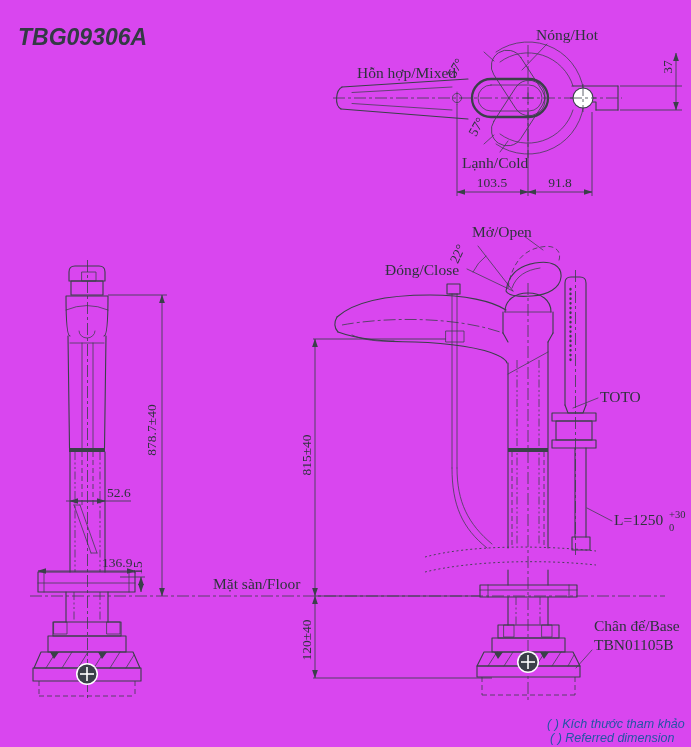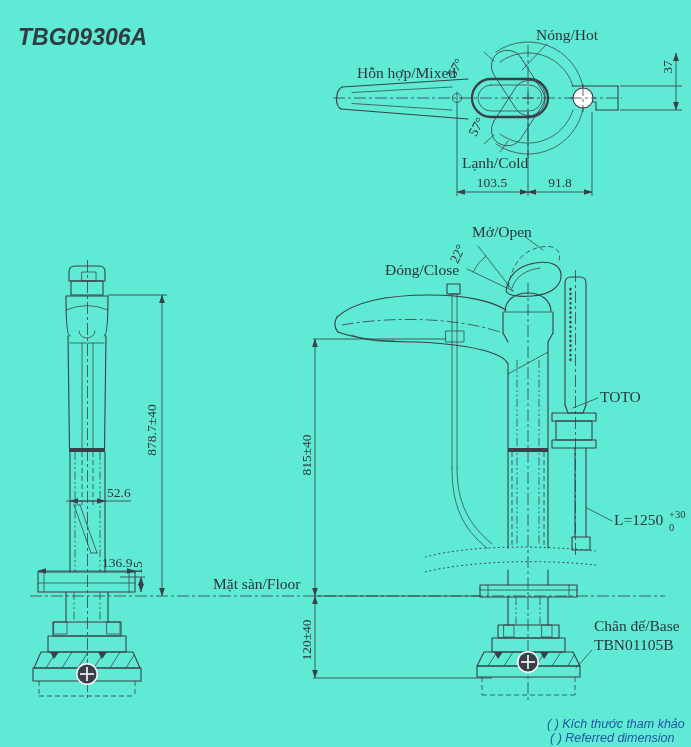--- a/index.html
+++ b/index.html
@@ -3,7 +3,7 @@
 <meta charset="utf-8">
 <style>
   html,body{margin:0;padding:0;background:#ffffff;}
-  #stage{position:relative;width:691px;height:747px;background:#5eead4;overflow:hidden;text-align:center;}
+  #stage{position:relative;width:691px;height:747px;background:#d946ef;overflow:hidden;text-align:center;}
   svg{display:block}
   .ln{stroke:#3a4049;fill:none;stroke-width:1.1;stroke-linecap:round;stroke-linejoin:round}
   .thick{stroke-width:2.3}

